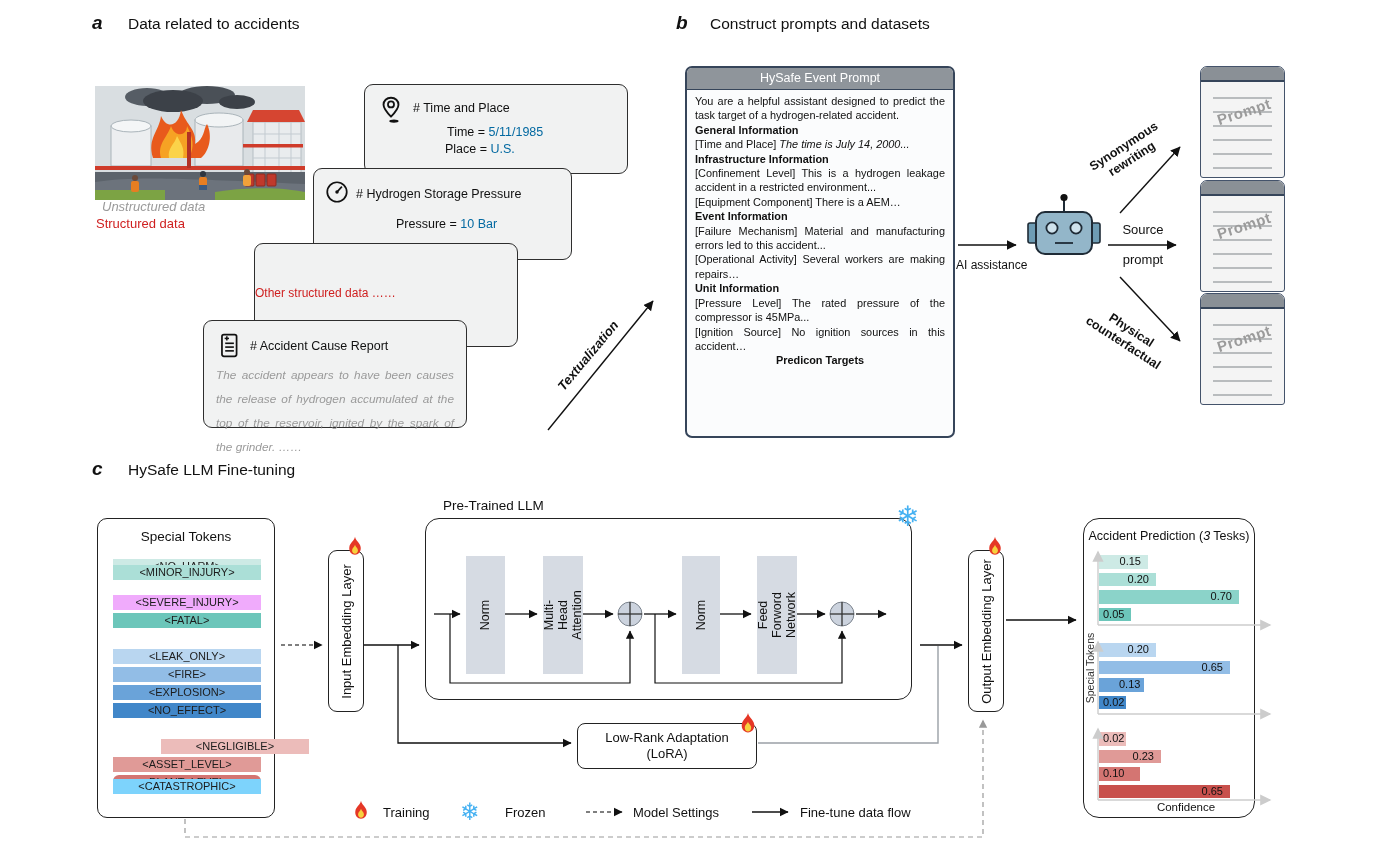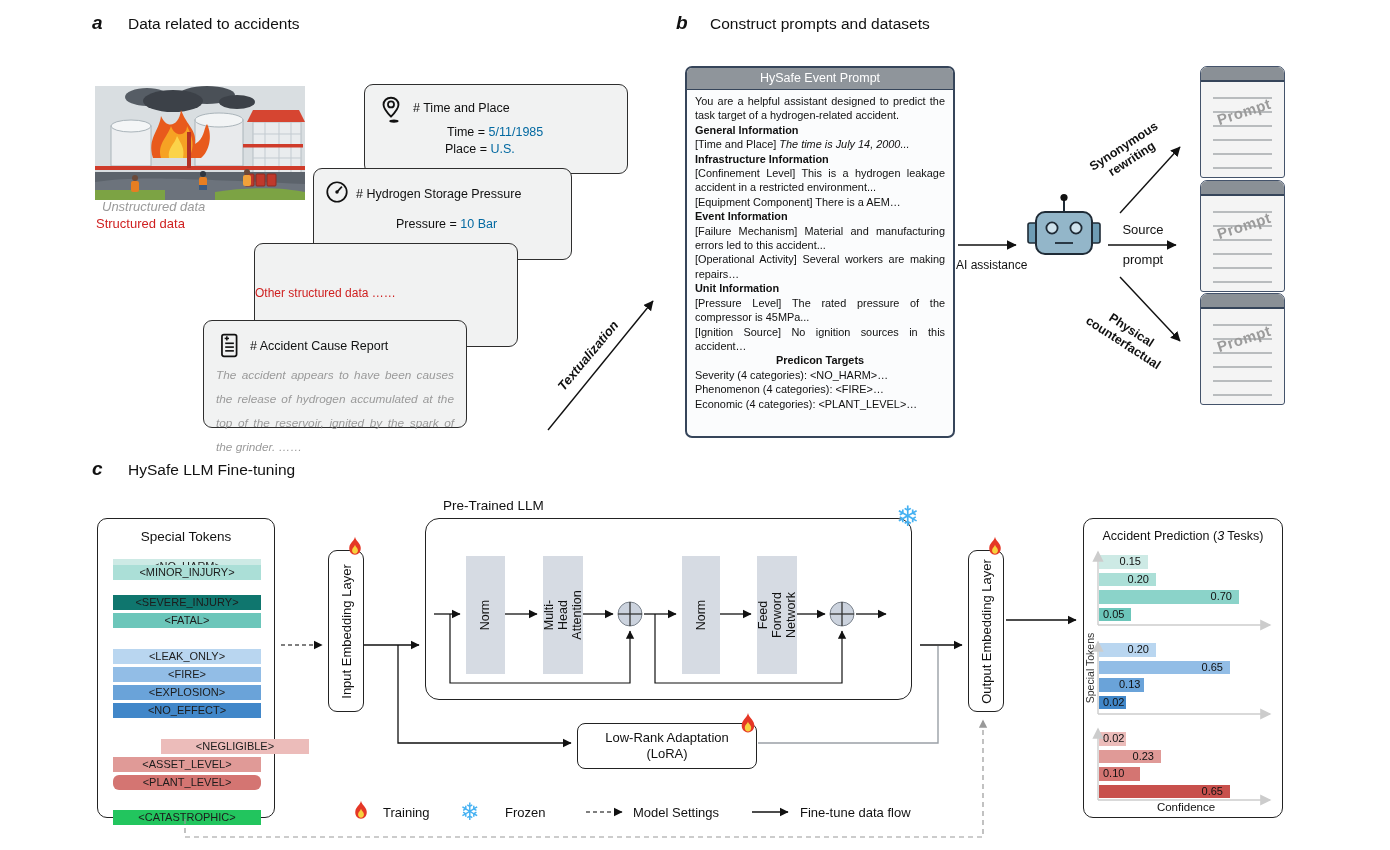--- a/index.html
+++ b/index.html
@@ -178,11 +178,6 @@
           <div class="pi"><span>[Ignition Source] </span><span>No ignition sources in this accident…</span></div>
         </div>
       <div class="pt-head">Predicon Targets</div>
-      <div id="pb-targets">
-          <div class="pt" style="text-align: left;">Severity (4 categories): &lt;NO_HARM&gt;…</div>
-          <div class="pt" style="text-align: left;">Phenomenon (4 categories): &lt;FIRE&gt;…</div>
-          <div class="pt" style="text-align: left;">Economic (4 categories): &lt;PLANT_LEVEL&gt;…</div>
-        </div>
     </div>
   </div>
 

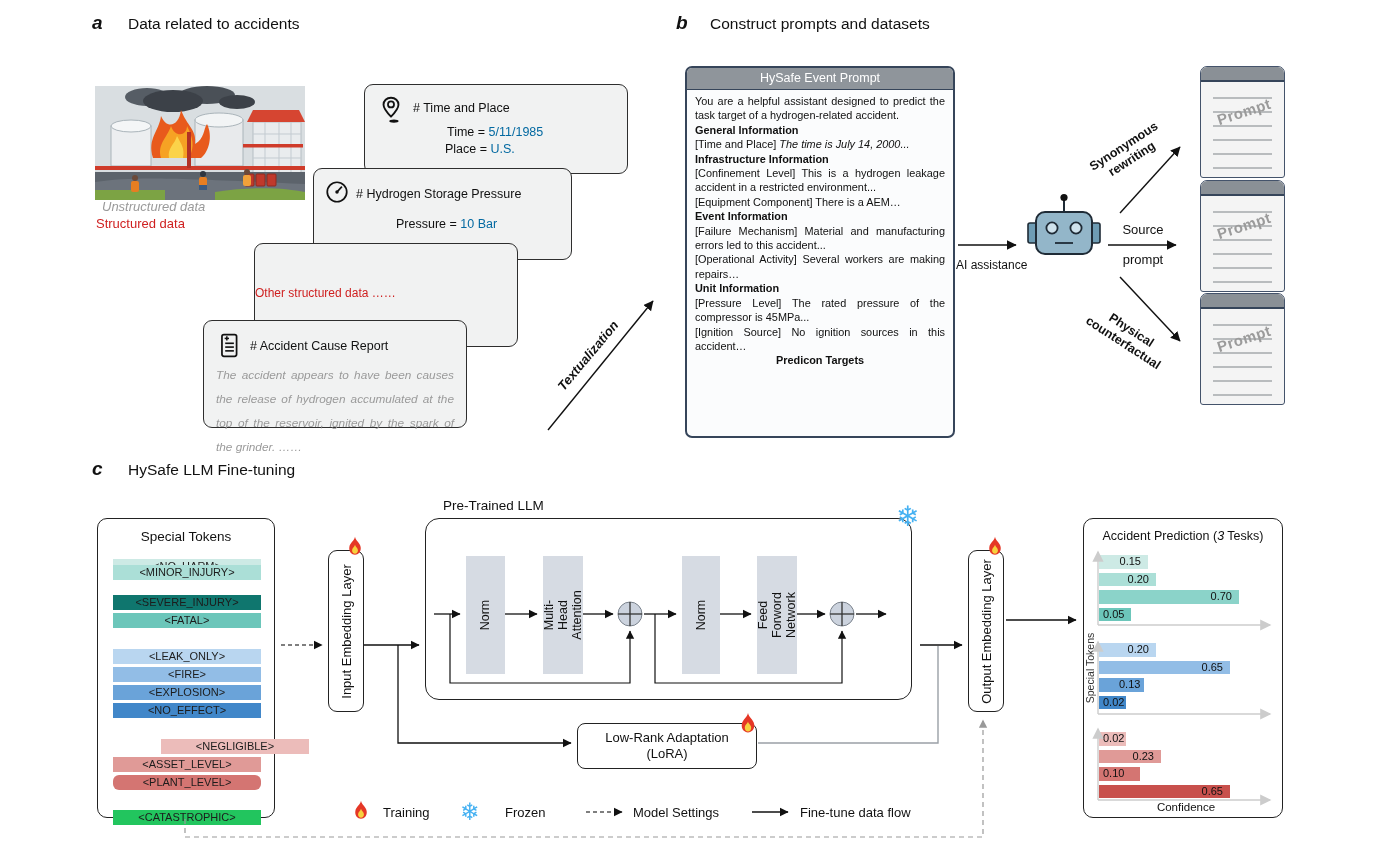--- a/index.html
+++ b/index.html
@@ -317,7 +317,7 @@
   <div class="legend-label" style="left:633px;top:805px;">Model Settings</div>
   <div class="legend-label" style="left:800px;top:805px;">Fine-tune data flow</div>
 
-  <div class="obox" style="left:1083px;top:518px;width:200px;height:300px;">
+  <div class="obox" style="left:1083px;top:518px;width:172px;height:300px;border-radius:16px;">
     <div class="abs" style="left:0;top:10px;width:100%;text-align:center;font-size:12.5px;">
       <span>Accident Prediction (</span><i>3</i><span> Tesks)</span>
     </div>

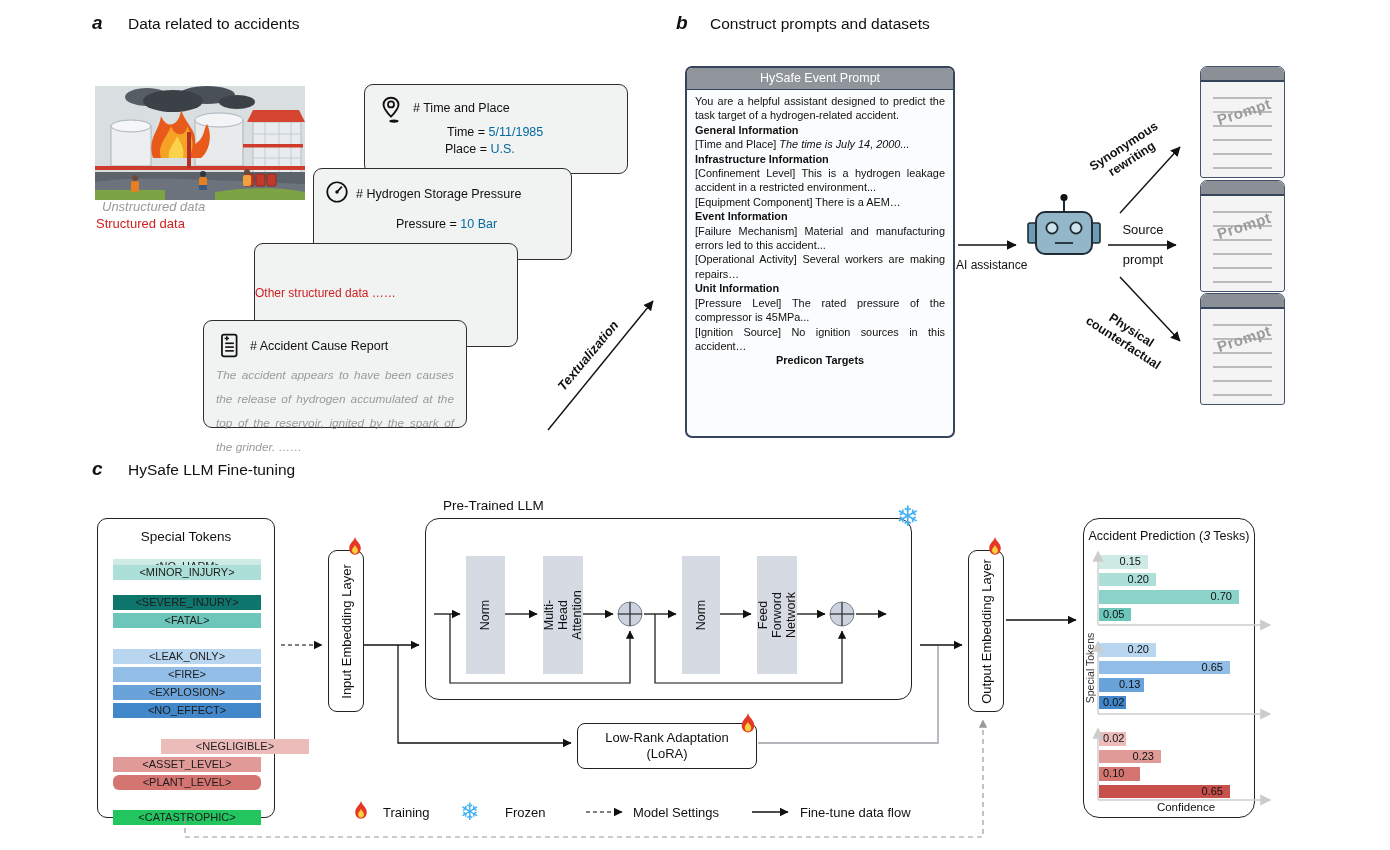--- a/index.html
+++ b/index.html
@@ -246,7 +246,7 @@
     <div id="token-list">
         <div class="chip" style="top: 40px; background: rgb(205, 234, 229);">&lt;NO_HARM&gt;</div>
         <div class="chip" style="top: 46px; background: rgb(171, 223, 215);">&lt;MINOR_INJURY&gt;</div>
-        <div class="chip" style="top: 76px; background: #0f766e;">&lt;SEVERE_INJURY&gt;</div>
+        <div class="chip" style="top: 76px; background: #f0abfc;">&lt;SEVERE_INJURY&gt;</div>
         <div class="chip" style="top: 94px; background: rgb(108, 198, 186);">&lt;FATAL&gt;</div>
         <div class="chip" style="top: 130px; background: rgb(185, 214, 240);">&lt;LEAK_ONLY&gt;</div>
         <div class="chip" style="top: 148px; background: rgb(146, 189, 230);">&lt;FIRE&gt;</div>

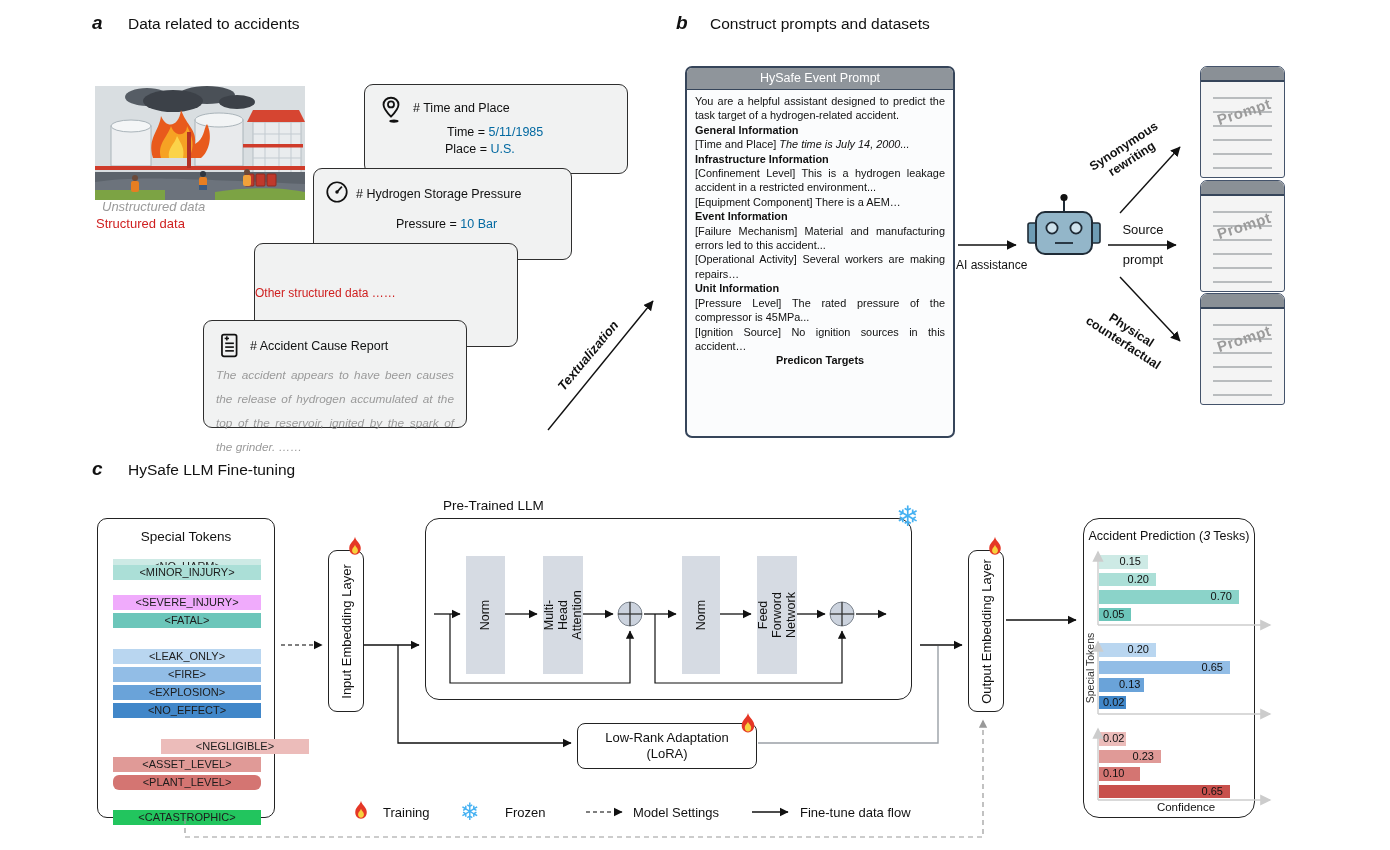--- a/index.html
+++ b/index.html
@@ -255,7 +255,7 @@
         <div class="chip" style="top: 220px; background: rgb(236, 188, 186); margin-left: 48px;">&lt;NEGLIGIBLE&gt;</div>
         <div class="chip" style="top: 238px; background: rgb(224, 154, 151);">&lt;ASSET_LEVEL&gt;</div>
         <div class="chip" style="top: 256px; background: rgb(212, 117, 114); border-radius: 6px;">&lt;PLANT_LEVEL&gt;</div>
-        <div class="chip" style="top: 291px; background: #22c55e;">&lt;CATASTROPHIC&gt;</div>
+        <div class="chip" style="top: 260px; background: #7dd3fc;">&lt;CATASTROPHIC&gt;</div>
       </div>
   </div>
 

